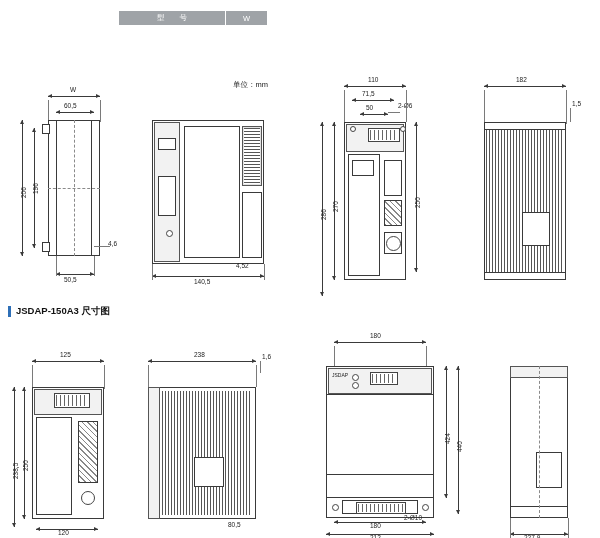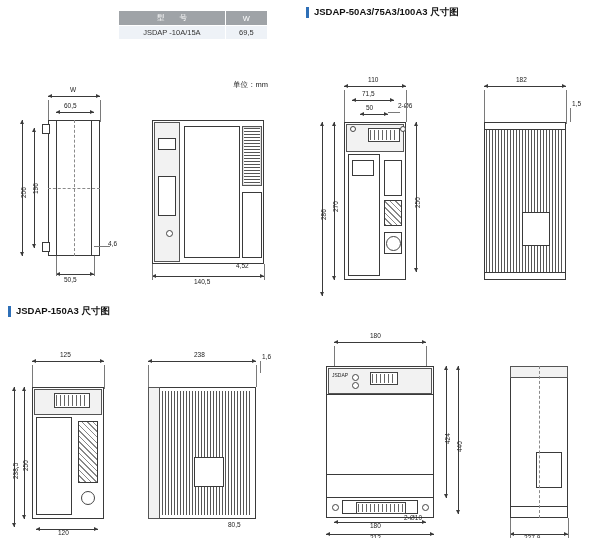--- a/index.html
+++ b/index.html
@@ -129,10 +129,6 @@
 </div>
 
 <div class="quad" style="left:306px;top:6px;width:288px;height:286px;">
-  <div class="q-title">
-    <span class="bar"></span>
-    <span>JSDAP-50A3/75A3/100A3 尺寸图</span>
-  </div>
 
   <div class="dw" style="left:10px;top:54px;width:150px;height:232px;">
 

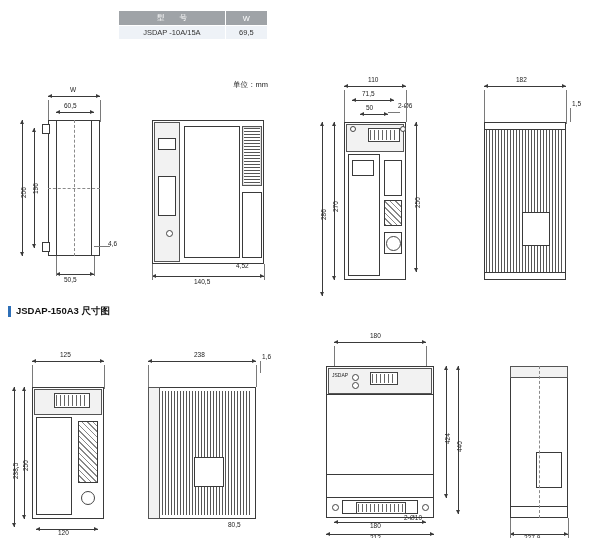--- a/index.html
+++ b/index.html
@@ -55,10 +55,6 @@
       <th style="width:108px;">型　　号</th>
       <th style="width:42px;">W</th>
     </tr>
-    <tr>
-      <td>JSDAP -10A/15A</td>
-      <td>69,5</td>
-    </tr>
   </tbody>
     </table>
   <div class="unit" style="position:absolute;left:176px;top:74px;width:84px;">单位：mm</div>

